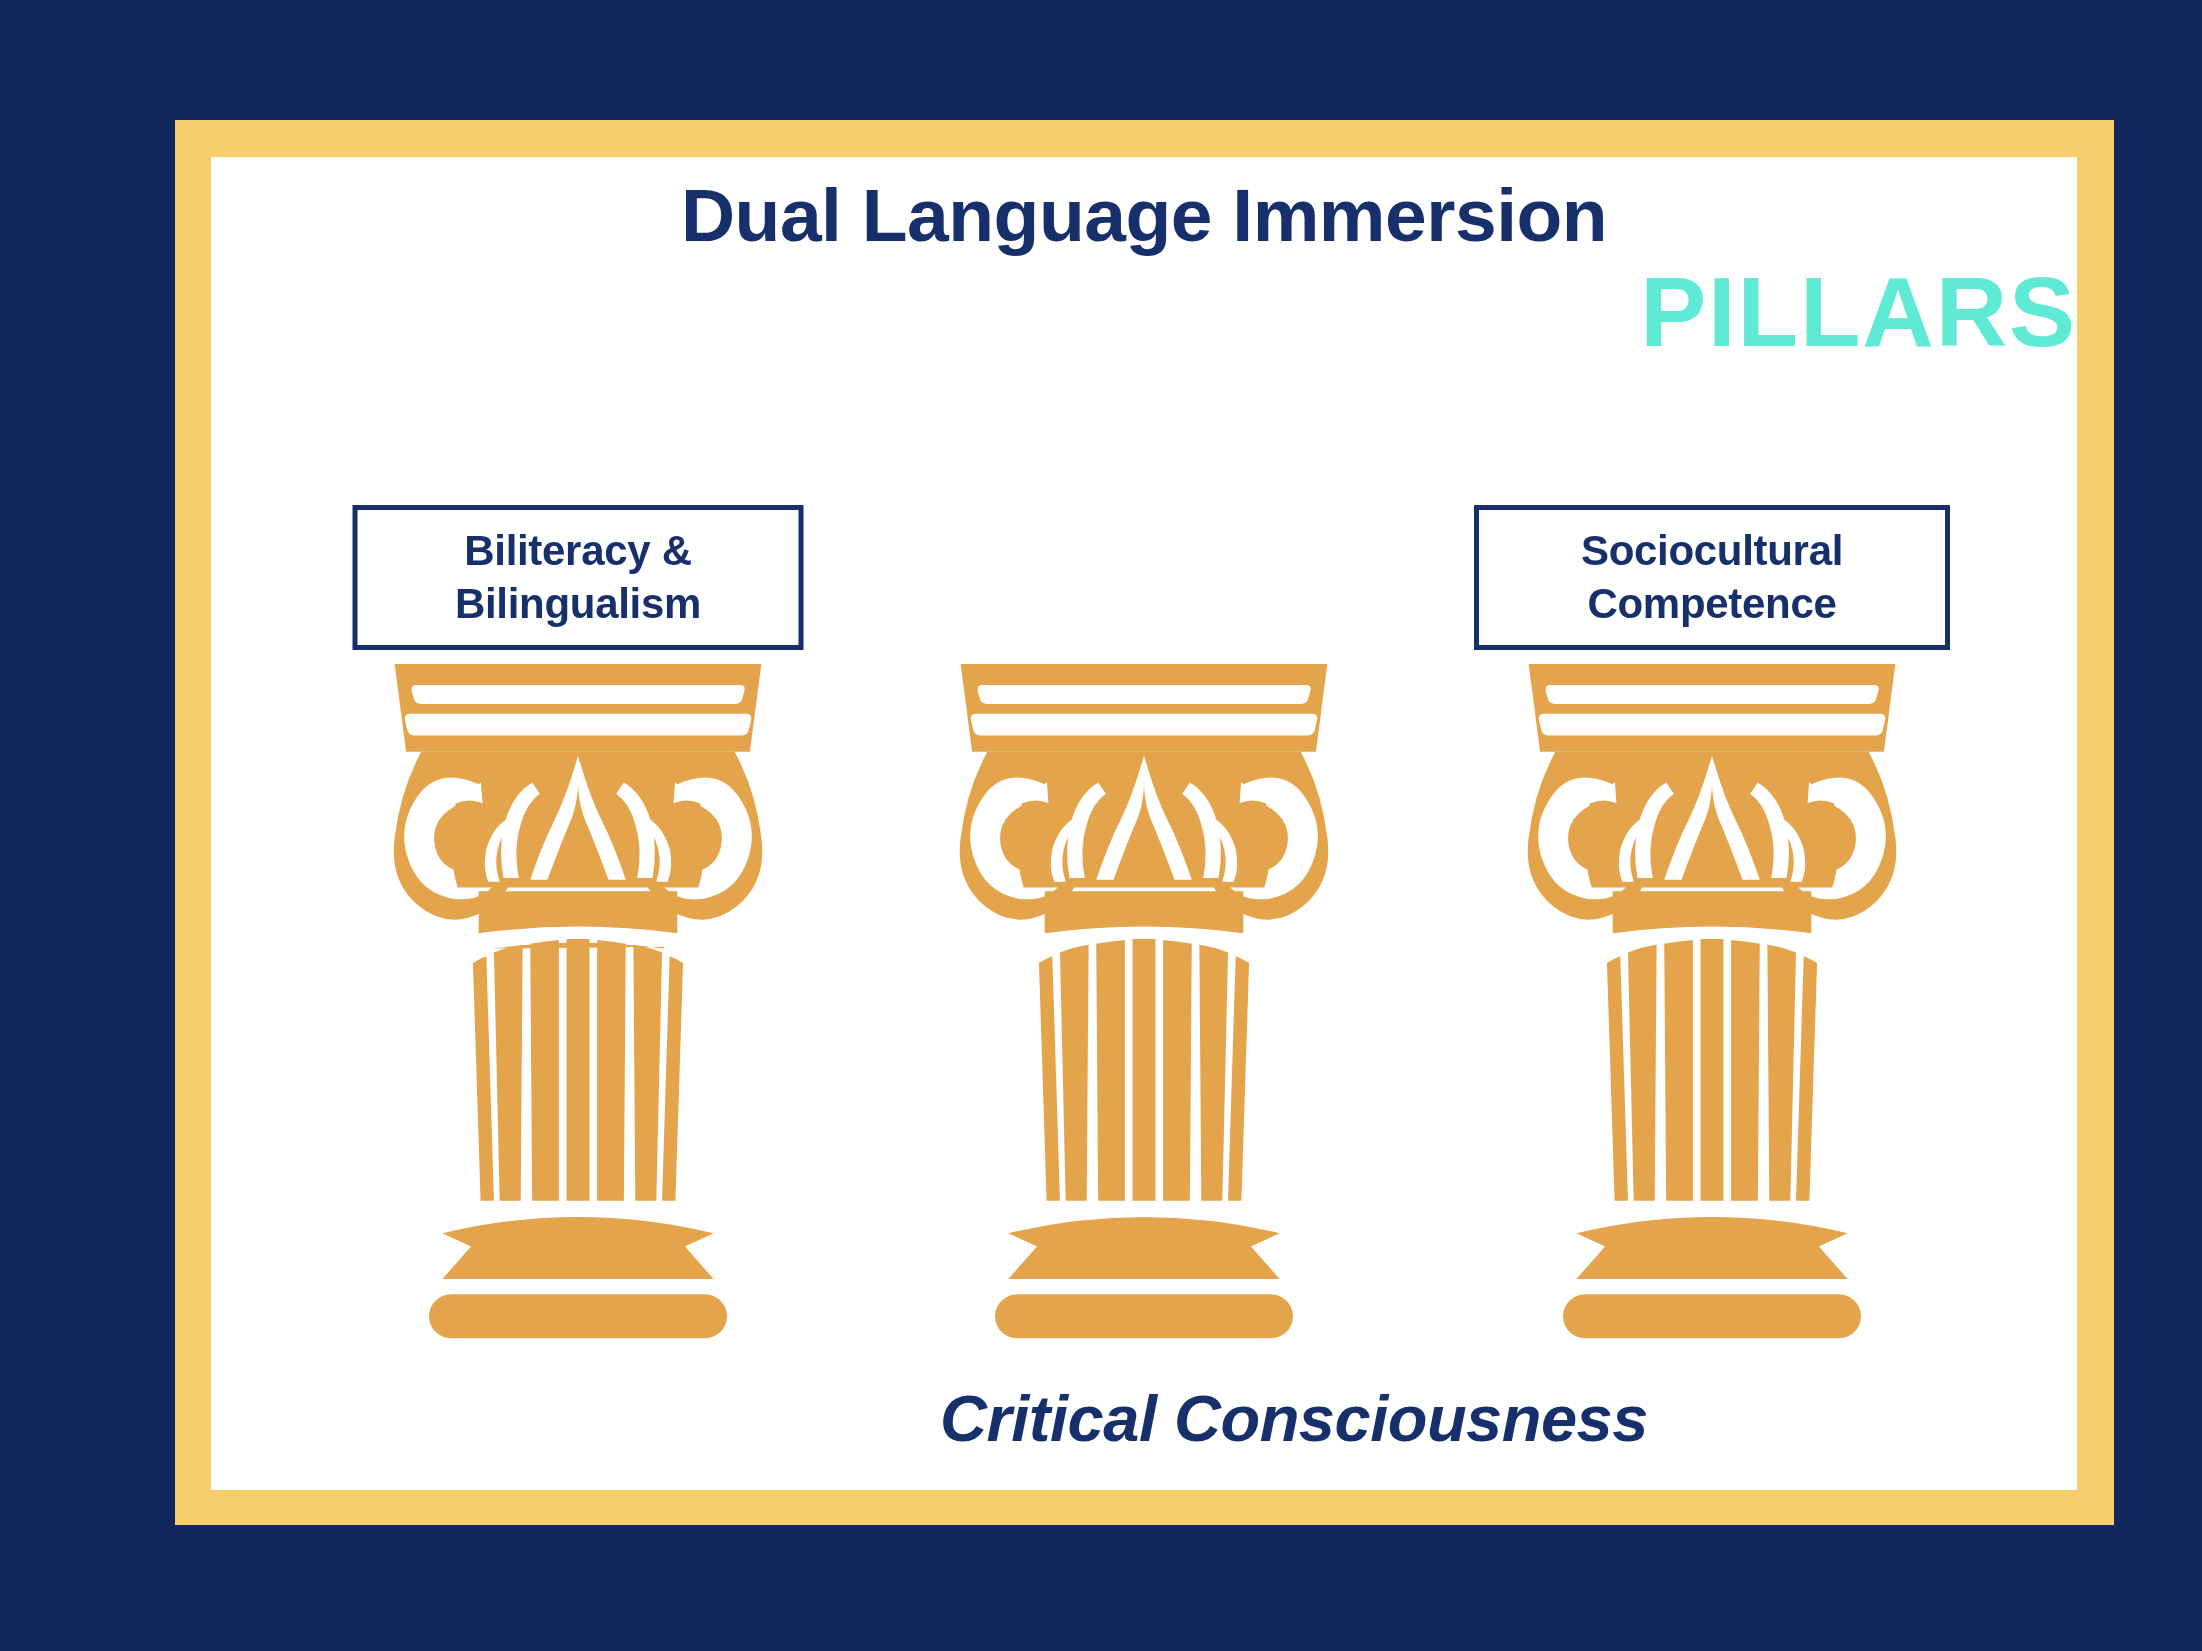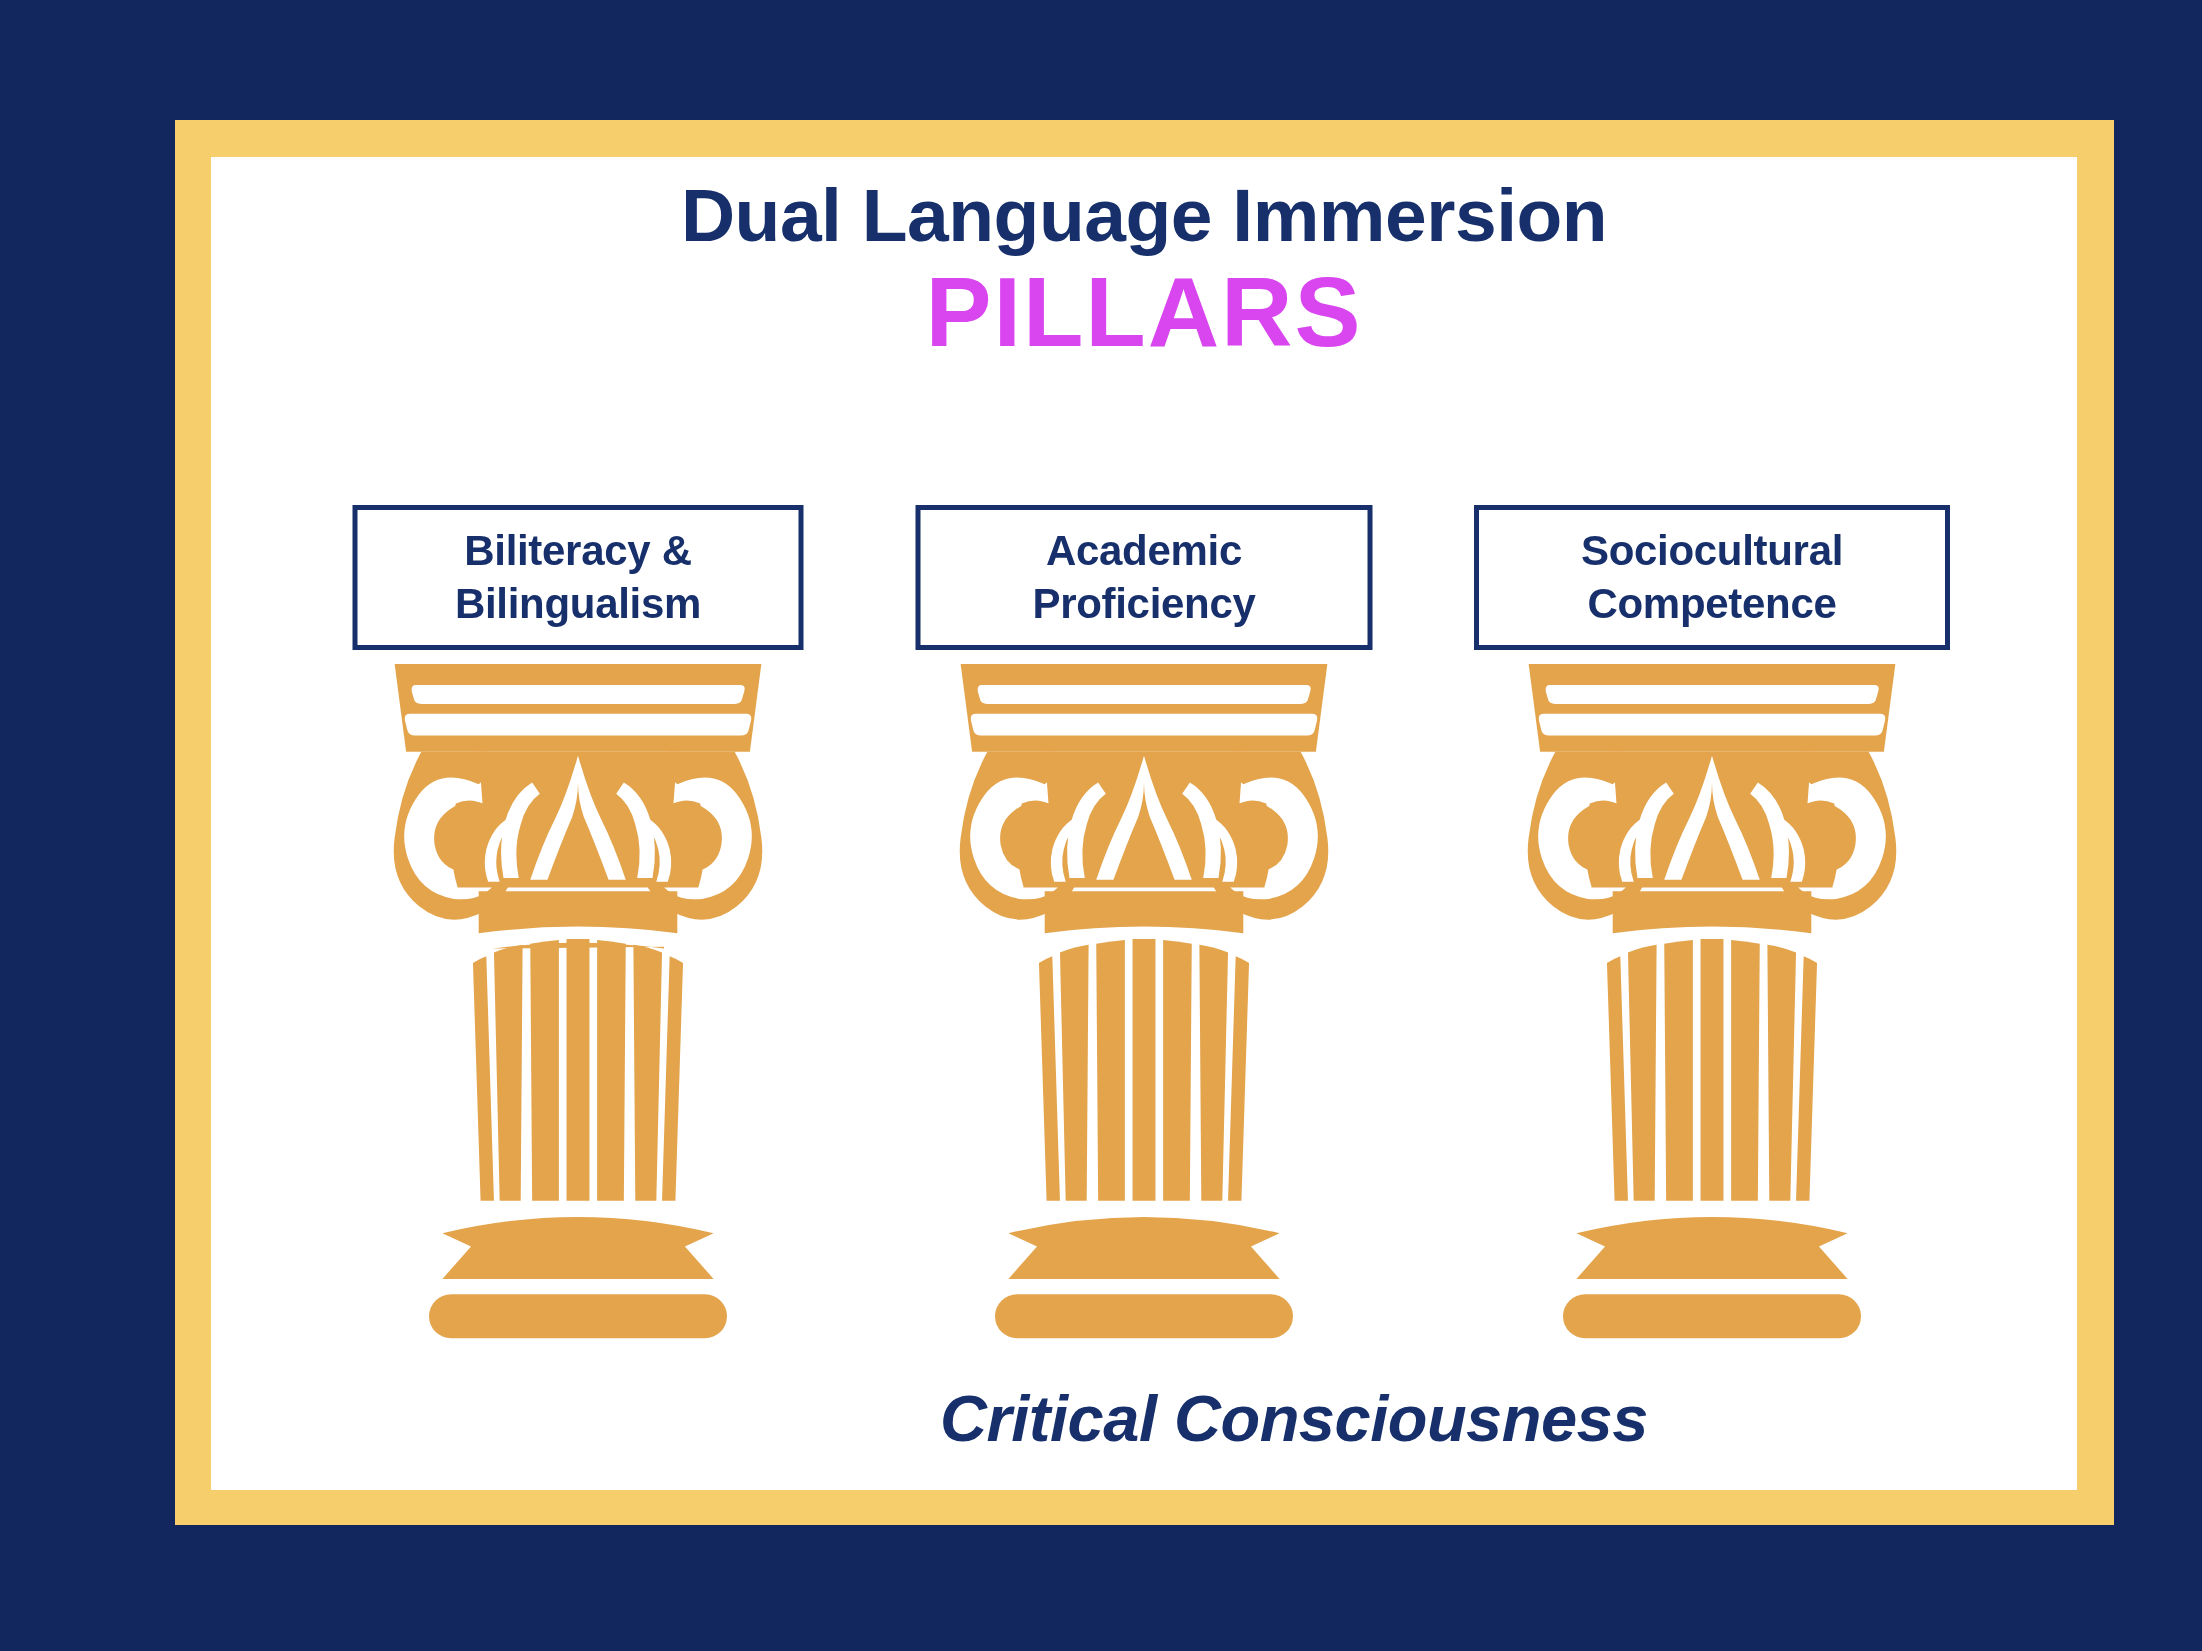--- a/index.html
+++ b/index.html
@@ -58,10 +58,11 @@
   .title-line2 {
     font-size: 99px;
     font-weight: 800;
-    color: #d946ef;
+    color: #5eead4;
     letter-spacing: 1.9px;
     line-height: 1.08;
     margin-top: 5.7px;
+    text-align: right;
   }
 
   

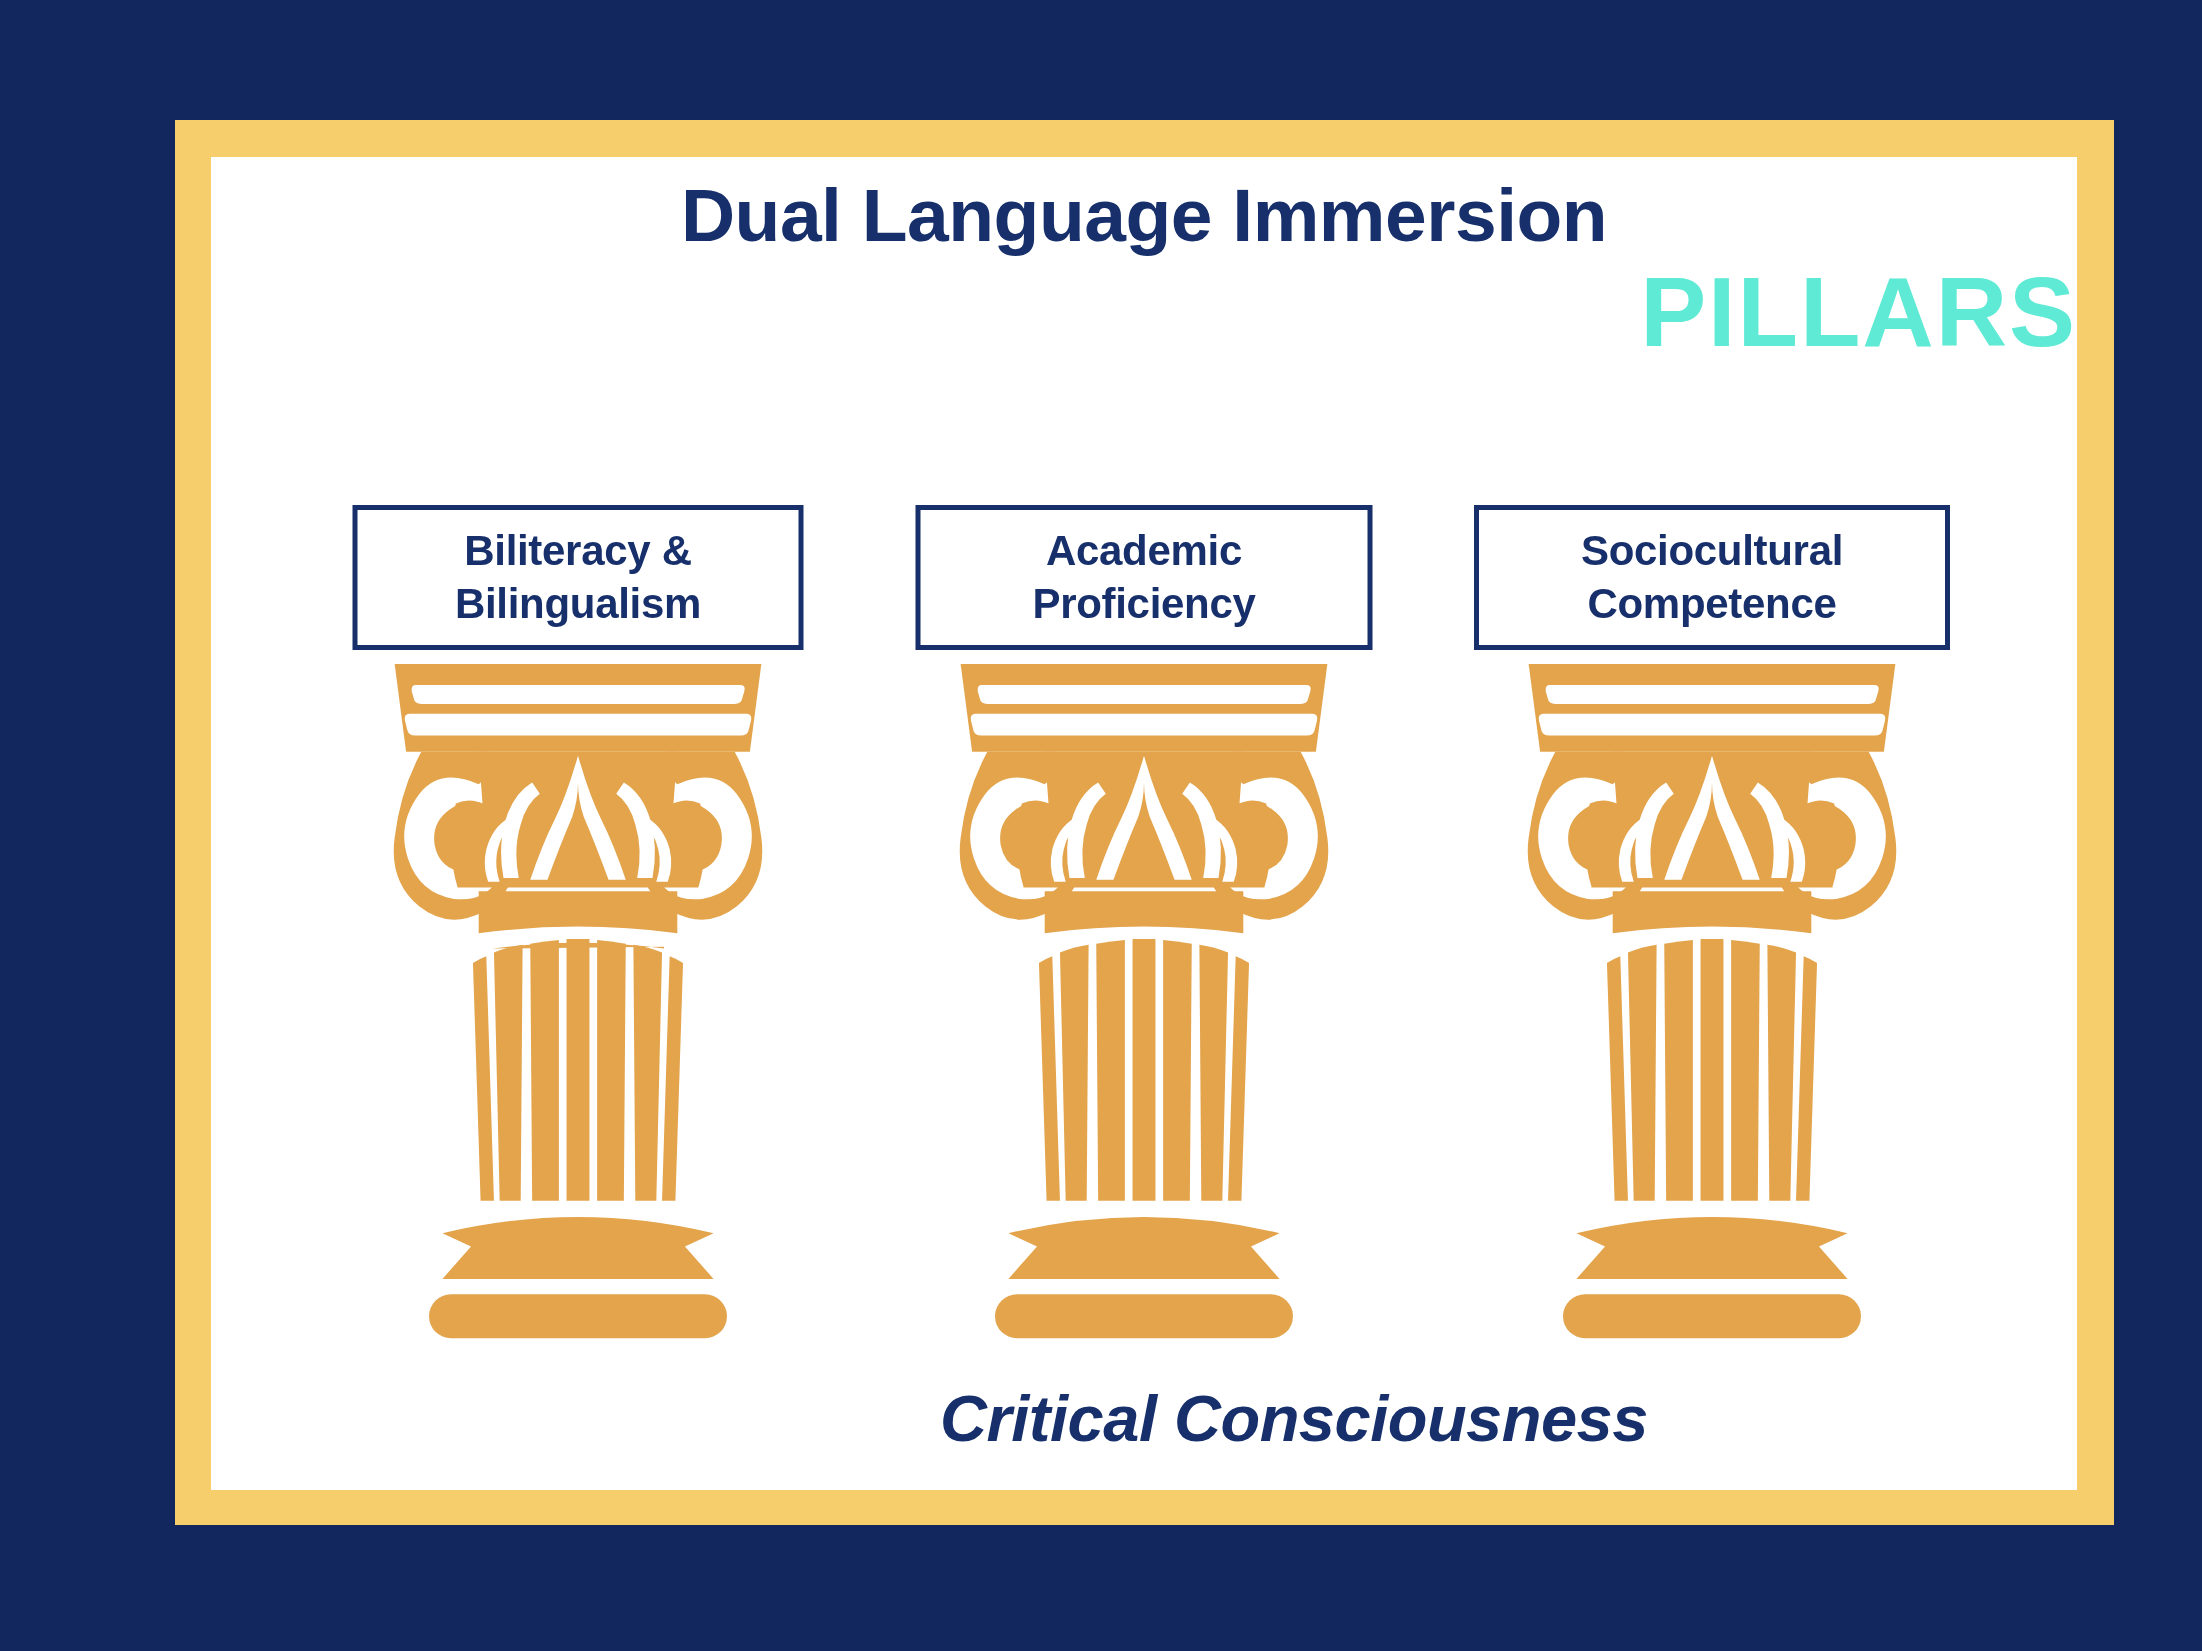--- a/index.html
+++ b/index.html
@@ -209,10 +209,6 @@
     </div>
 
     <div class="pillar pillar-1">
-      <div class="label-box">
-        <span class="label-text">Academic
-Proficiency</span>
-      </div>
       <svg class="column-svg" viewBox="0 0 400 740">
         <g fill="#E3A44C">
           <path d="M8 4 L392 4 L380 96 L20 96 Z"></path>

